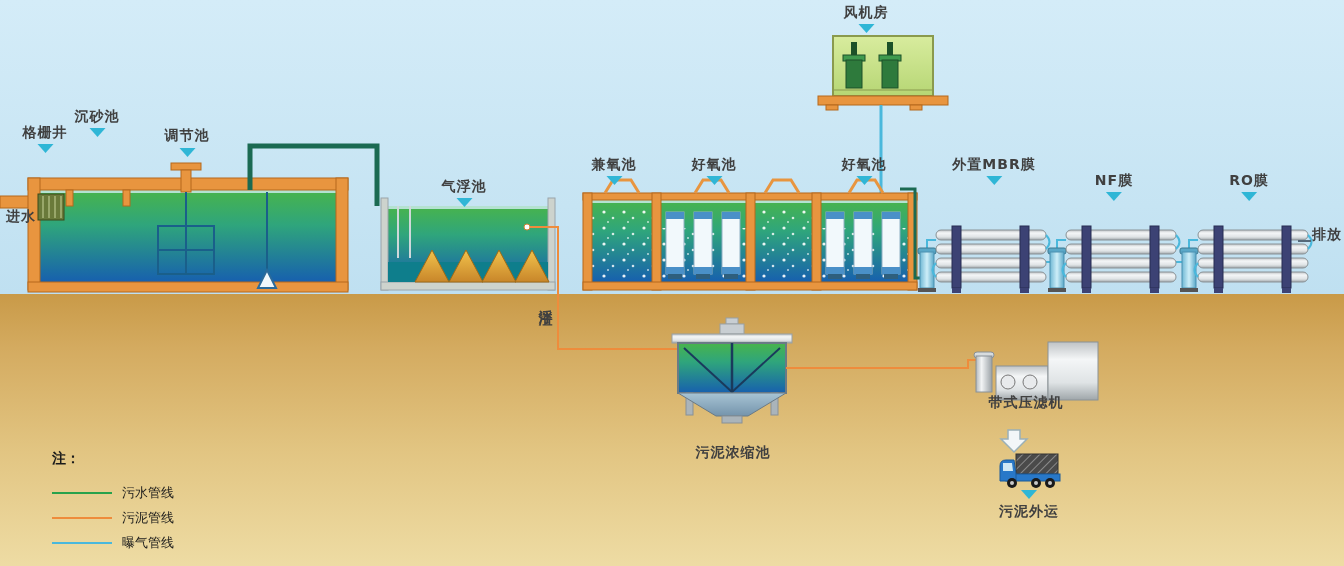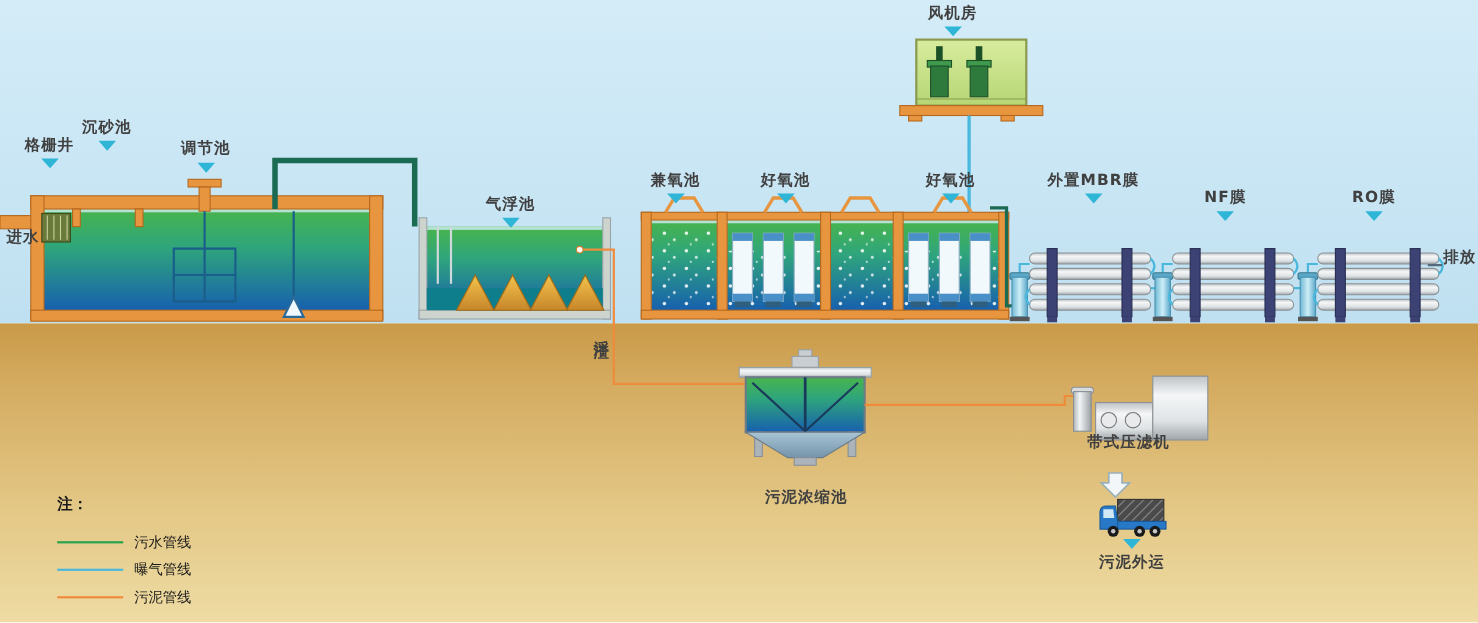--- a/index.html
+++ b/index.html
@@ -336,12 +336,12 @@
           <span class="leg-label">污水管线</span>
         </div>
         <div class="leg-row">
+          <span class="leg-line" style="background: rgb(238, 140, 60);"></span>
+          <span class="leg-label">污泥管线</span>
+        </div>
+        <div class="leg-row">
           <span class="leg-line" style="background: rgb(74, 184, 220);"></span>
           <span class="leg-label">曝气管线</span>
-        </div>
-        <div class="leg-row">
-          <span class="leg-line" style="background: rgb(238, 140, 60);"></span>
-          <span class="leg-label">污泥管线</span>
         </div>
       </div>
   </div>

